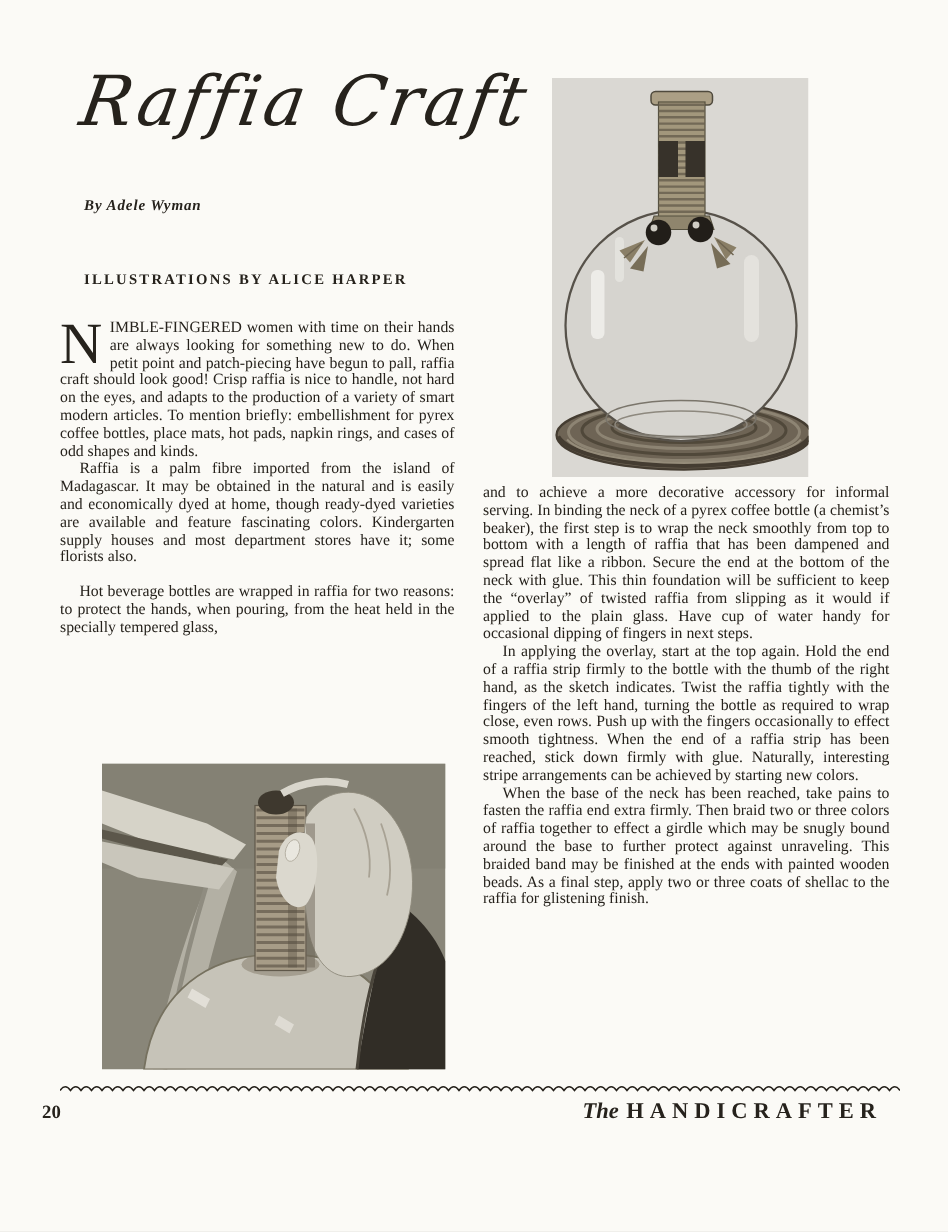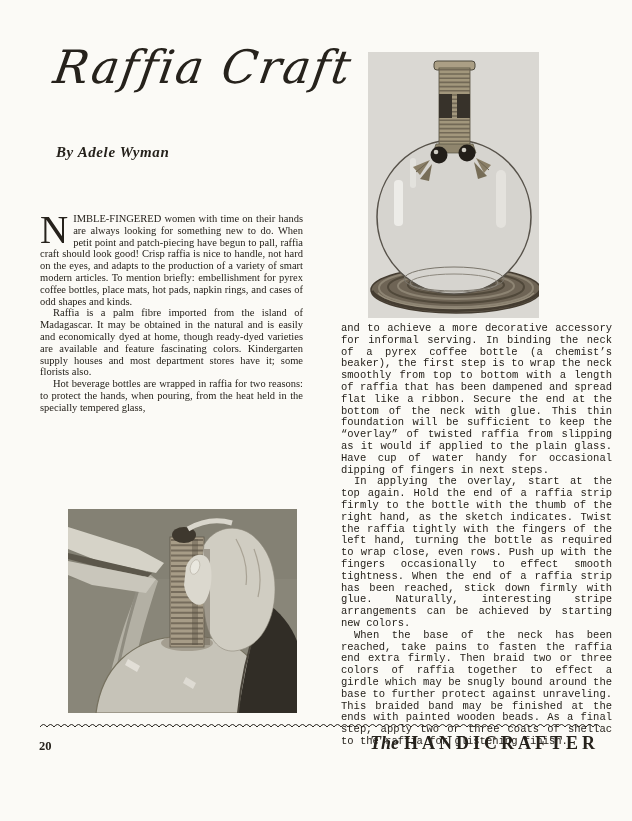--- a/index.html
+++ b/index.html
@@ -15,8 +15,8 @@
     transform-origin:left bottom;white-space:nowrap;
   }
   .byline{
-    position:absolute;left:56px;top:144px;
-    font-style:italic;font-weight:700;font-size:15px;letter-spacing:.6px;
+    position:absolute;left:56px;top:132px;
+    font-style:italic;font-weight:700;font-size:10px;letter-spacing:.6px;
   }
   .credit{
     position:absolute;left:56px;top:181px;

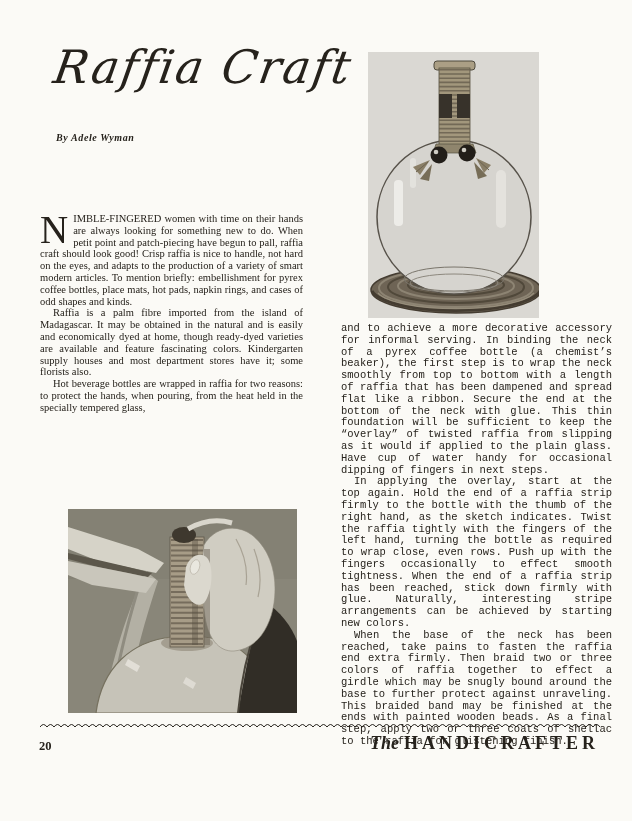--- a/index.html
+++ b/index.html
@@ -57,6 +57,7 @@
 
   <h1 class="title">Raffia Craft</h1>
   <div class="byline">By Adele Wyman</div>
+  <div class="credit">ILLUSTRATIONS BY ALICE HARPER</div>
 
   <figure class="photo-bottle">
     <svg viewBox="0 0 171 266" xmlns="http://www.w3.org/2000/svg">

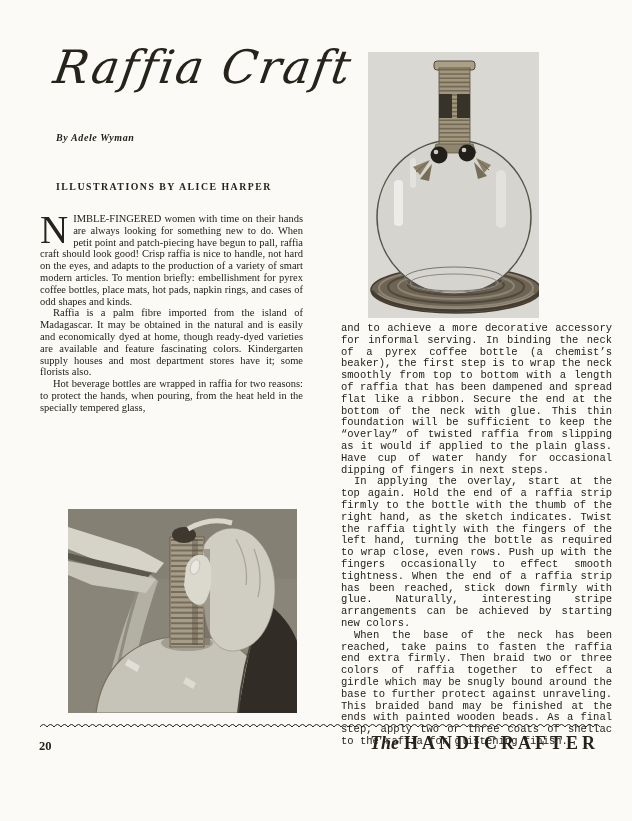--- a/index.html
+++ b/index.html
@@ -24,7 +24,7 @@
   }
   .col{position:absolute;}
   .col-left{left:40px;top:213px;width:263px;}
-  .col-right{left:341px;top:323px;width:271px;font-family:Liberation Mono, monospace;}
+  .col-right{left:322px;top:323px;width:271px;}
   .col p{
     margin:0;text-align:justify;
     font-size:10.5px;line-height:11.8px;

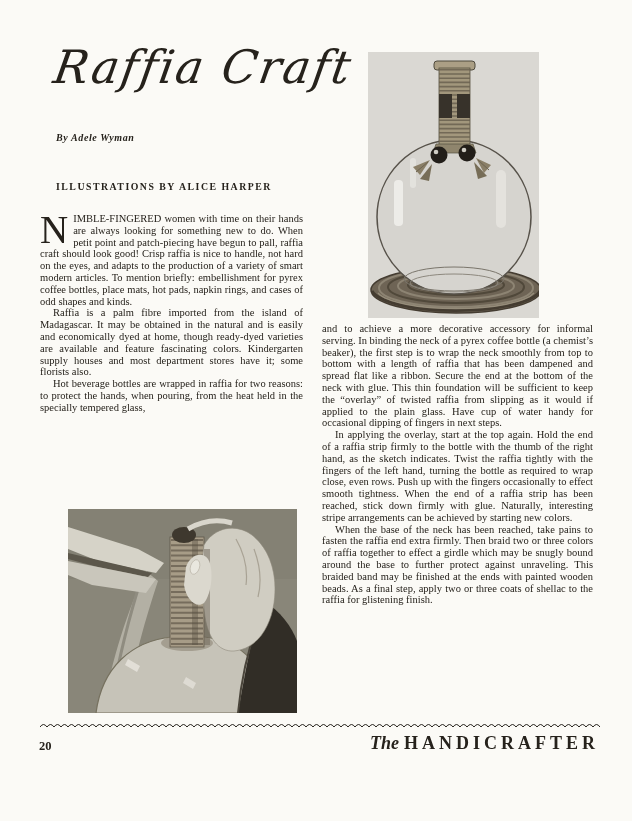--- a/index.html
+++ b/index.html
@@ -31,7 +31,7 @@
     -webkit-hyphens:auto;hyphens:auto;
   }
   .col p.indent{text-indent:13px;}
-  .col p.spaced{}
+  .col p.spaced{margin-top:11px;}
   .dropcap{
     float:left;font-size:39px;line-height:31px;
     padding:1px 5px 0 0;font-weight:400;

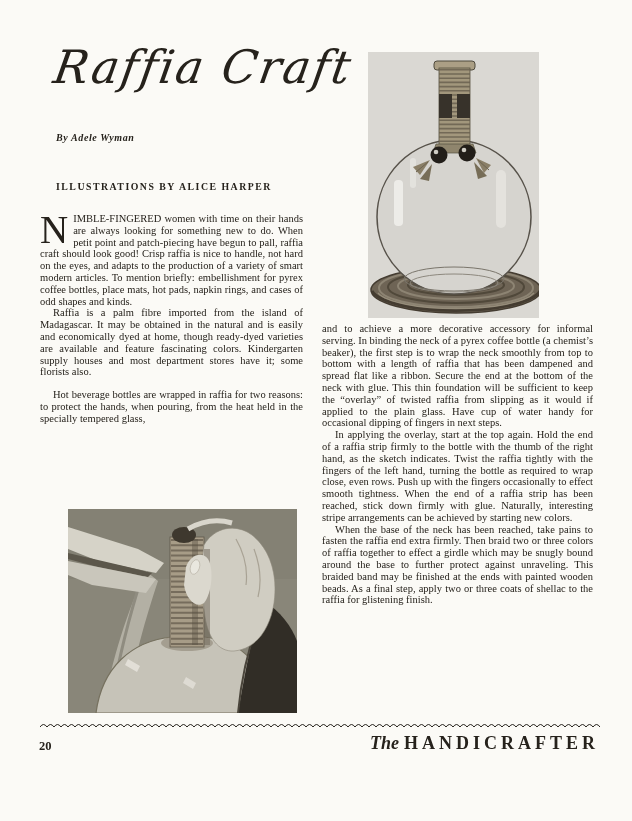--- a/index.html
+++ b/index.html
@@ -42,8 +42,8 @@
   .photo-bottle svg,.photo-hands svg{display:block;width:100%;height:100%;}
   .wavy{position:absolute;left:40px;top:721px;width:560px;height:9px;}
   .footer-row{
-    position:absolute;left:39px;top:733px;width:560px;
-    display:flex;justify-content:space-between;align-items:flex-end;
+    position:absolute;left:28px;top:733px;width:560px;
+    display:flex;justify-content:space-between;align-items:center;
   }
   .page-number{font-size:12.5px;font-weight:700;}
   .journal{font-size:18px;}

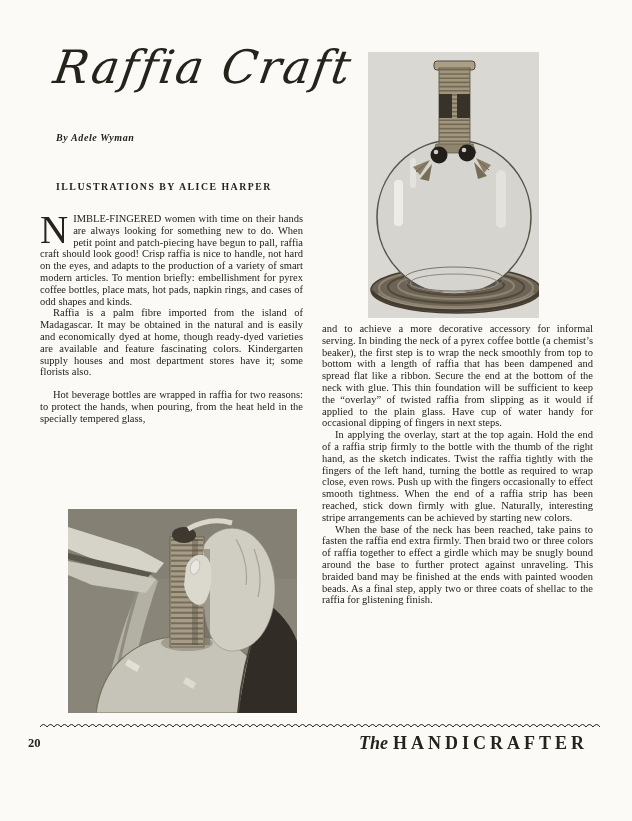--- a/index.html
+++ b/index.html
@@ -46,7 +46,7 @@
     display:flex;justify-content:space-between;align-items:center;
   }
   .page-number{font-size:12.5px;font-weight:700;}
-  .journal{font-size:18px;}
+  .journal{font-size:15px;}
   .journal .the{font-style:italic;font-weight:700;margin-right:5px;}
   .journal .caps{font-weight:700;letter-spacing:4px;}
 </style>

